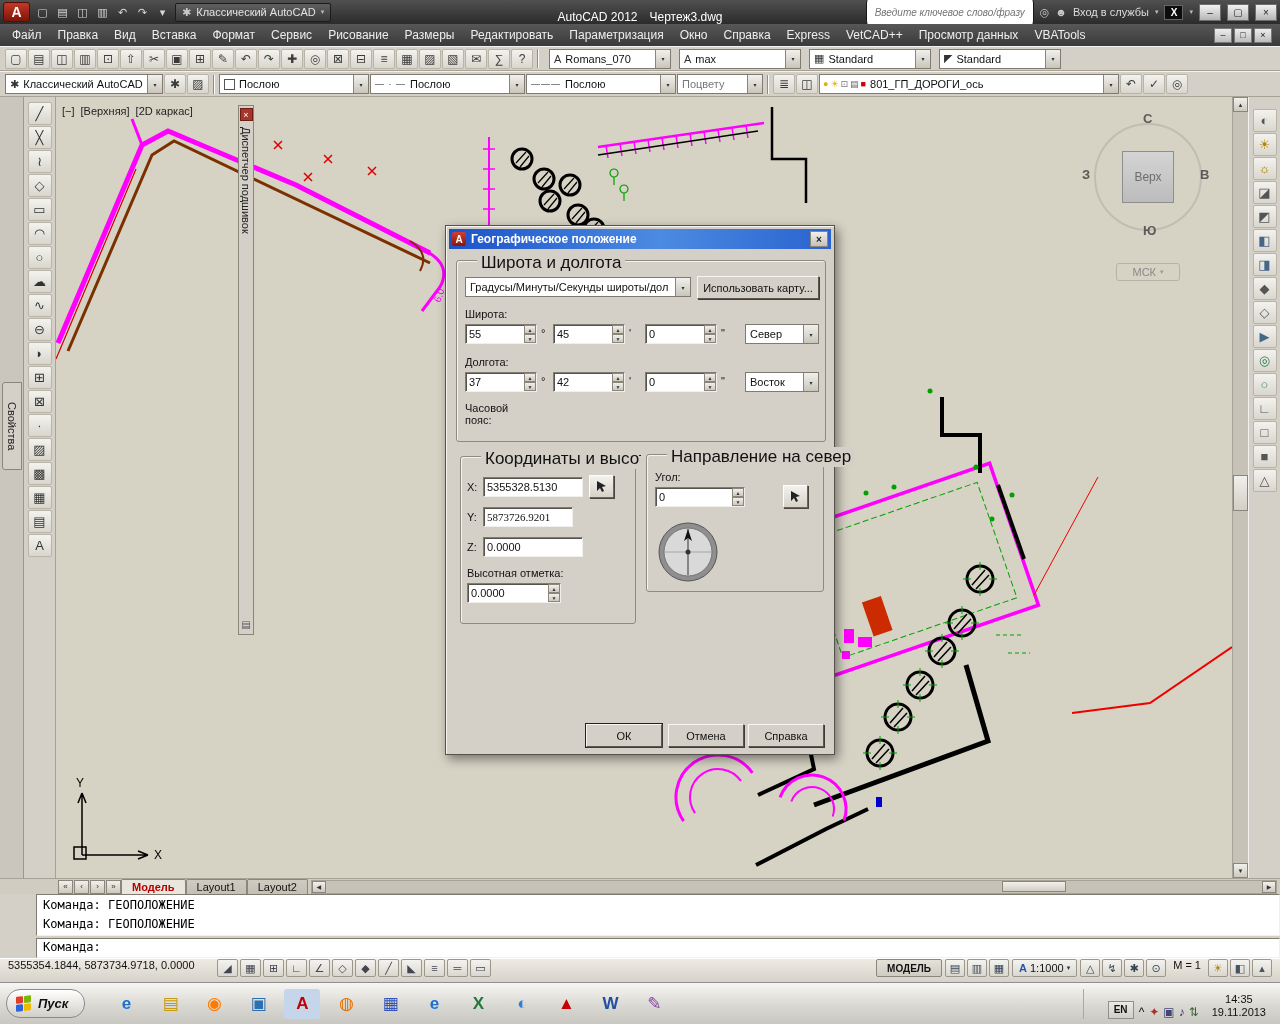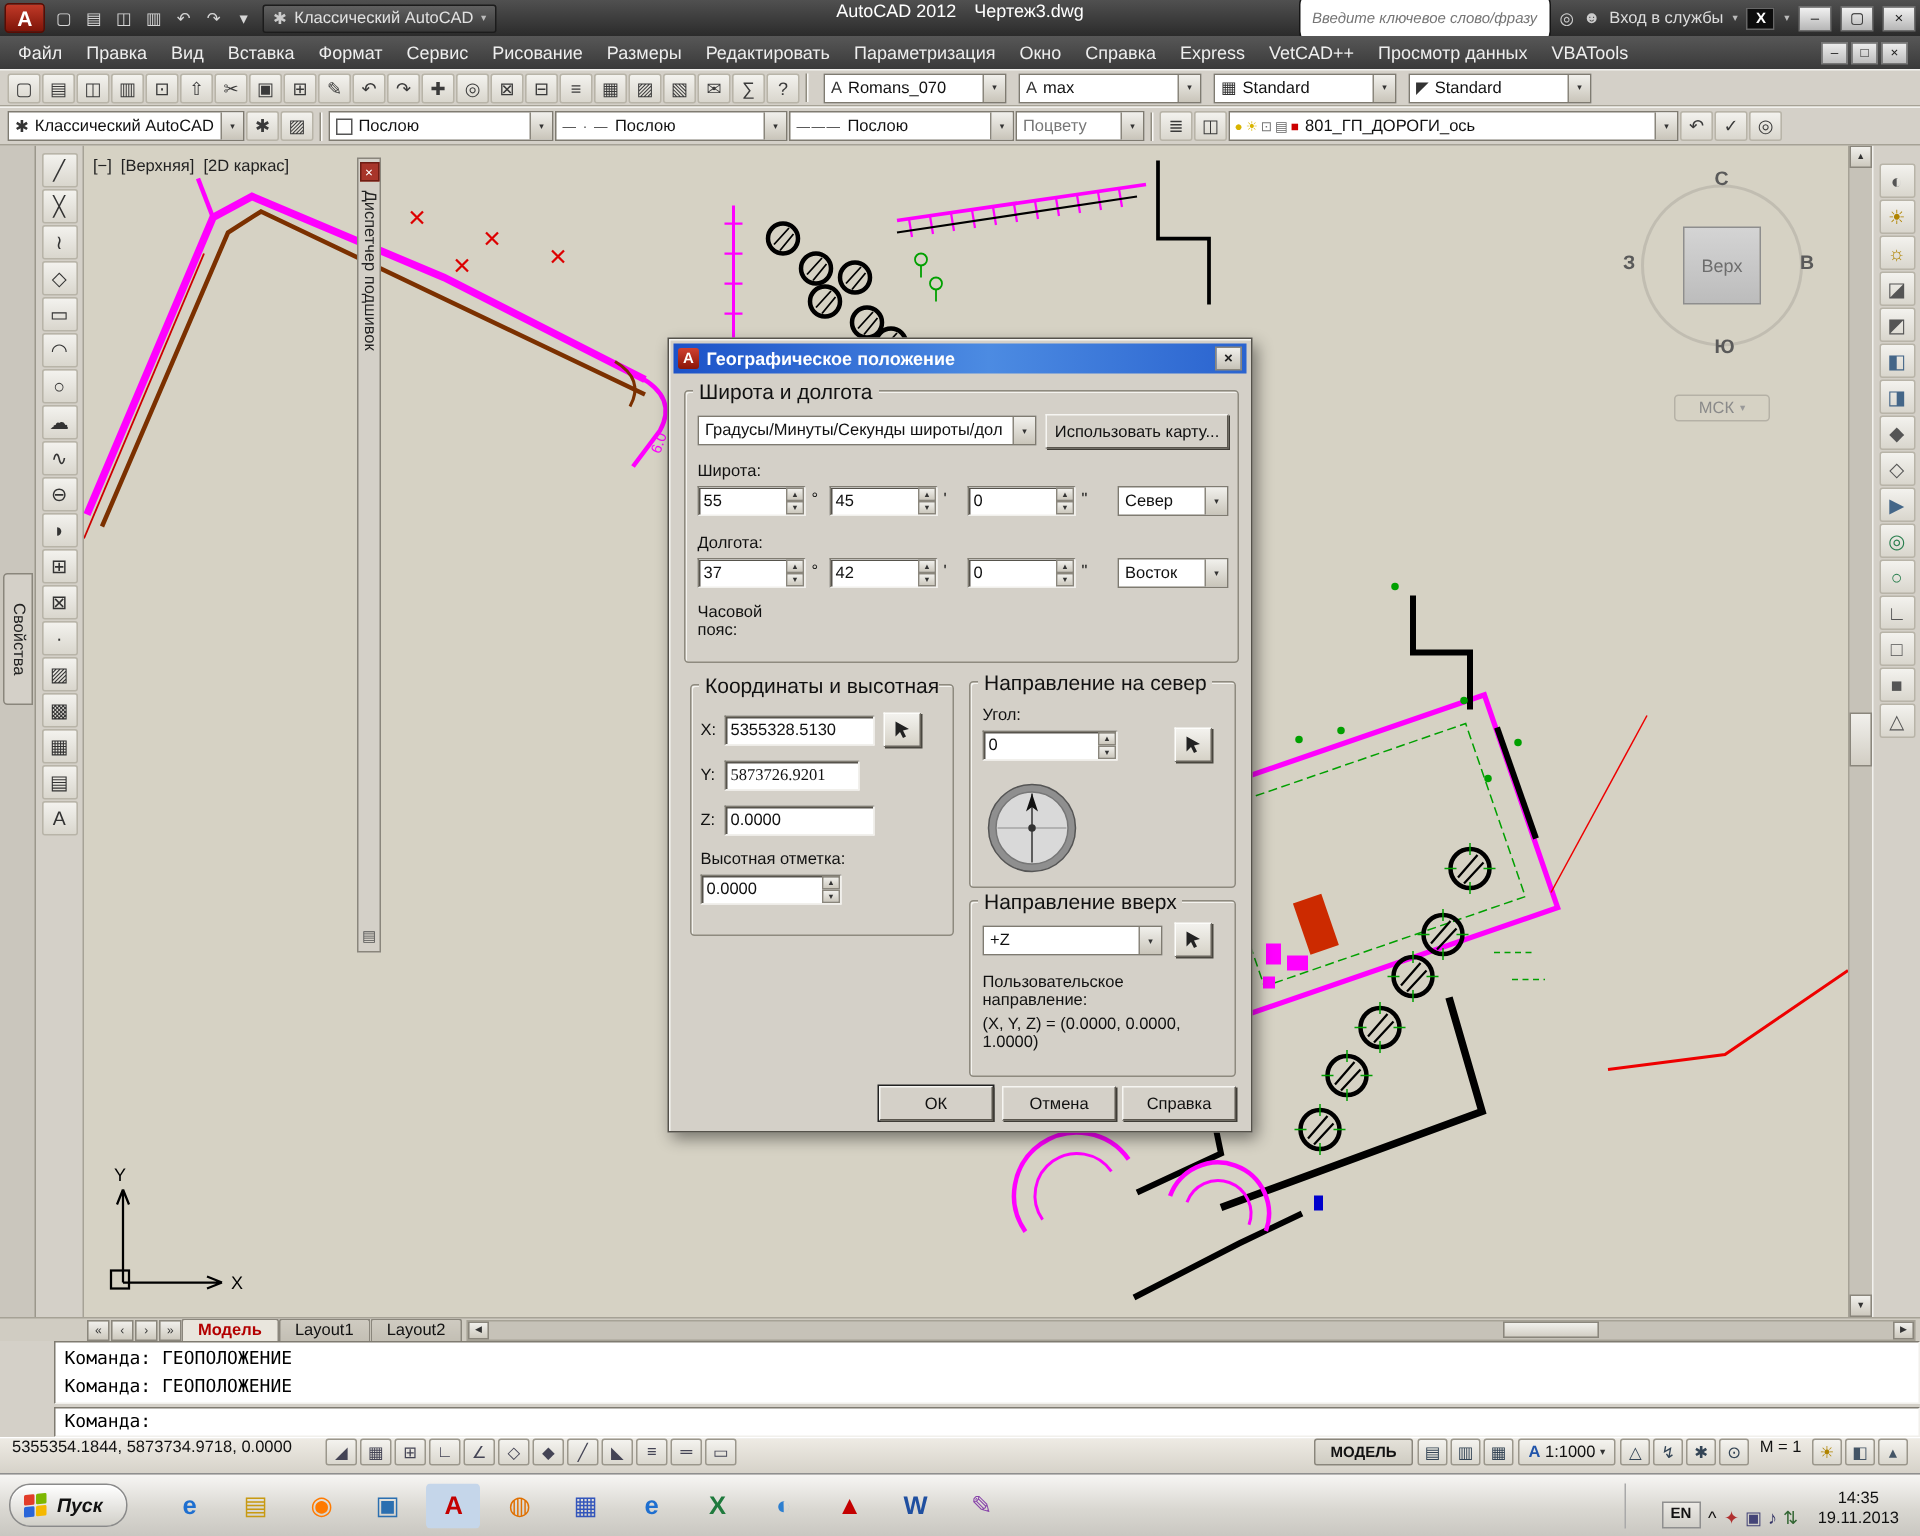--- a/index.html
+++ b/index.html
@@ -12,7 +12,7 @@
 .qat-ic{width:19px;height:18px;font-size:11px;color:#d6d6d6}
 .ws-combo{height:19px;display:flex;align-items:center;background:linear-gradient(#606060,#383838);border:1px solid #1c1c1c;border-radius:2px;padding:0 6px;gap:5px;font-size:11px;color:#e2e2e2}
 .chev{font-size:7px;color:#bbb}
-#title-center{position:absolute;left:50%;top:0;height:24px;transform:translateX(-50%);display:flex;align-items:flex-start;gap:12px;color:#fff;font-size:12px}
+#title-center{position:absolute;left:50%;top:0;height:24px;transform:translateX(-50%);display:flex;align-items:flex-end;gap:12px;color:#fff;font-size:12px}
 #search-input{width:168px;height:16px;border-radius:8px;border:1px solid #161616;background:#fff;font-size:10px;padding:16px 8px;color:#555;font-style:italic}
 .tbr{margin-left:auto;display:flex;align-items:center;gap:6px}
 .mini-ic{font-size:11px;color:#ccc}

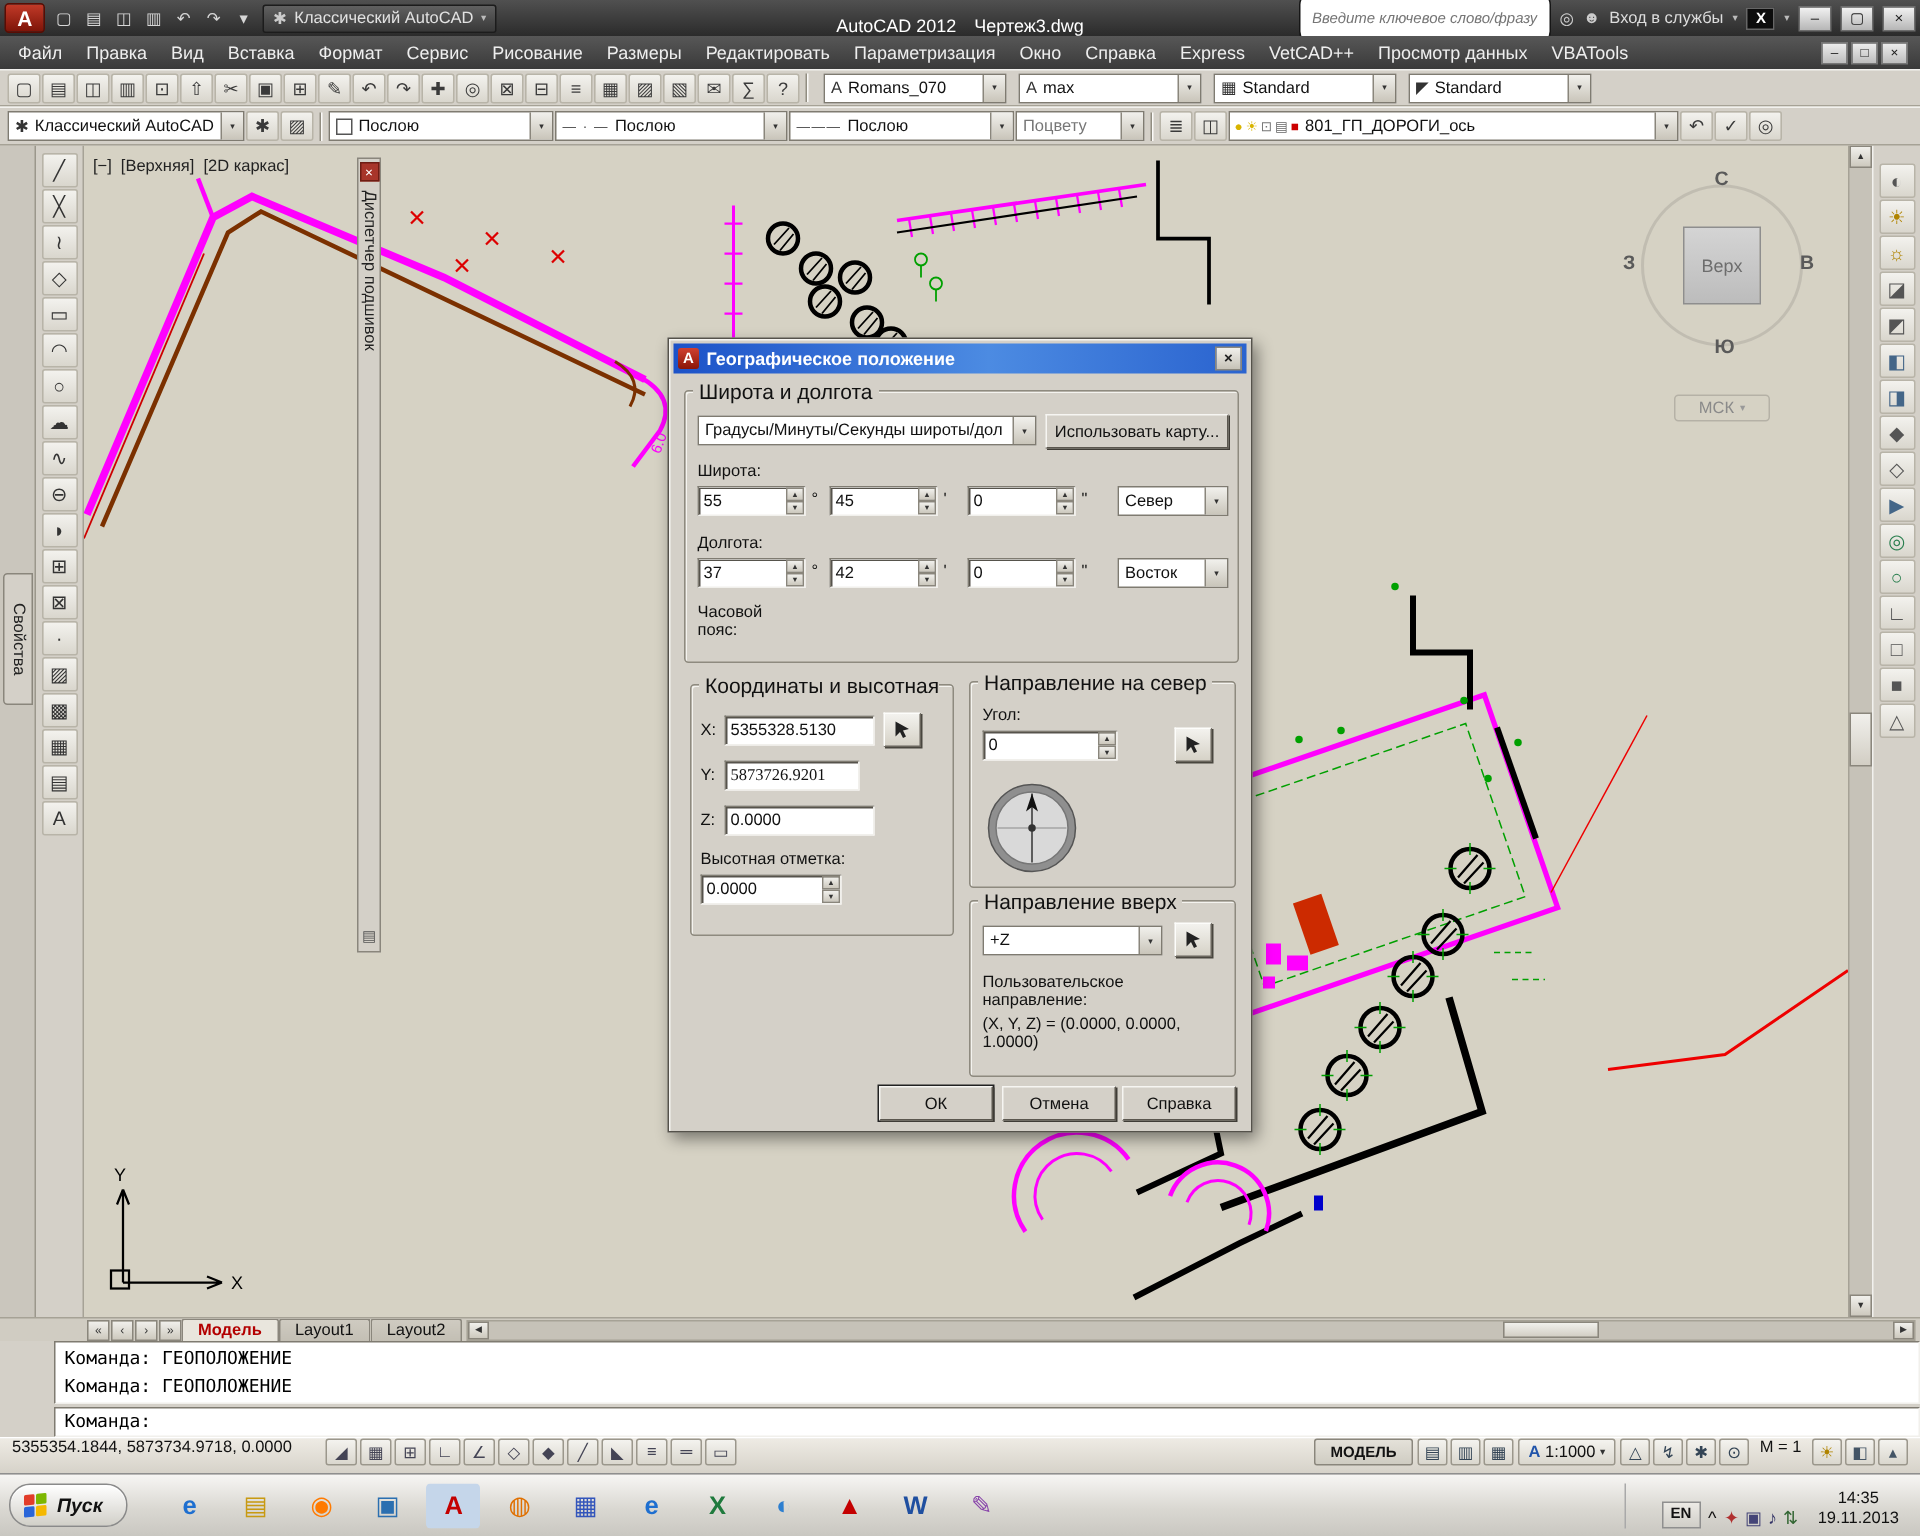--- a/index.html
+++ b/index.html
@@ -65,7 +65,7 @@
 #dlg-app-icon{width:14px;height:14px;background:linear-gradient(#d04030,#8a1508);border-radius:2px;color:#fff;font-size:10px;font-weight:bold;flex:none}
 #dlg-close{margin-left:auto;width:18px;height:16px;background:linear-gradient(#f1f0ec,#c6c2b7);border:1px solid #8a867c;color:#222;font-size:10px;font-weight:bold}
 .group{position:absolute;border:1px solid #8e8a7f;border-radius:3px;box-shadow:inset 1px 1px 0 #f4f3ef}
-.legend{position:absolute;top:-8px;left:5px;background:#d4d0c8;padding:0 4px;font-size:14px;white-space:nowrap}
+.legend{position:absolute;top:-8px;left:20px;background:#d4d0c8;padding:0 4px;font-size:17px;white-space:nowrap}
 .dlbl{position:absolute;font-size:11px;color:#111;white-space:nowrap}
 .wrap{white-space:normal}
 .field{position:absolute;height:20px;background:#fff;border:1px solid;border-color:#807c72 #f1f0ec #f1f0ec #807c72;box-shadow:inset 1px 1px 0 #56534c;font-size:11px;padding:0 3px;font-family:inherit;color:#111}

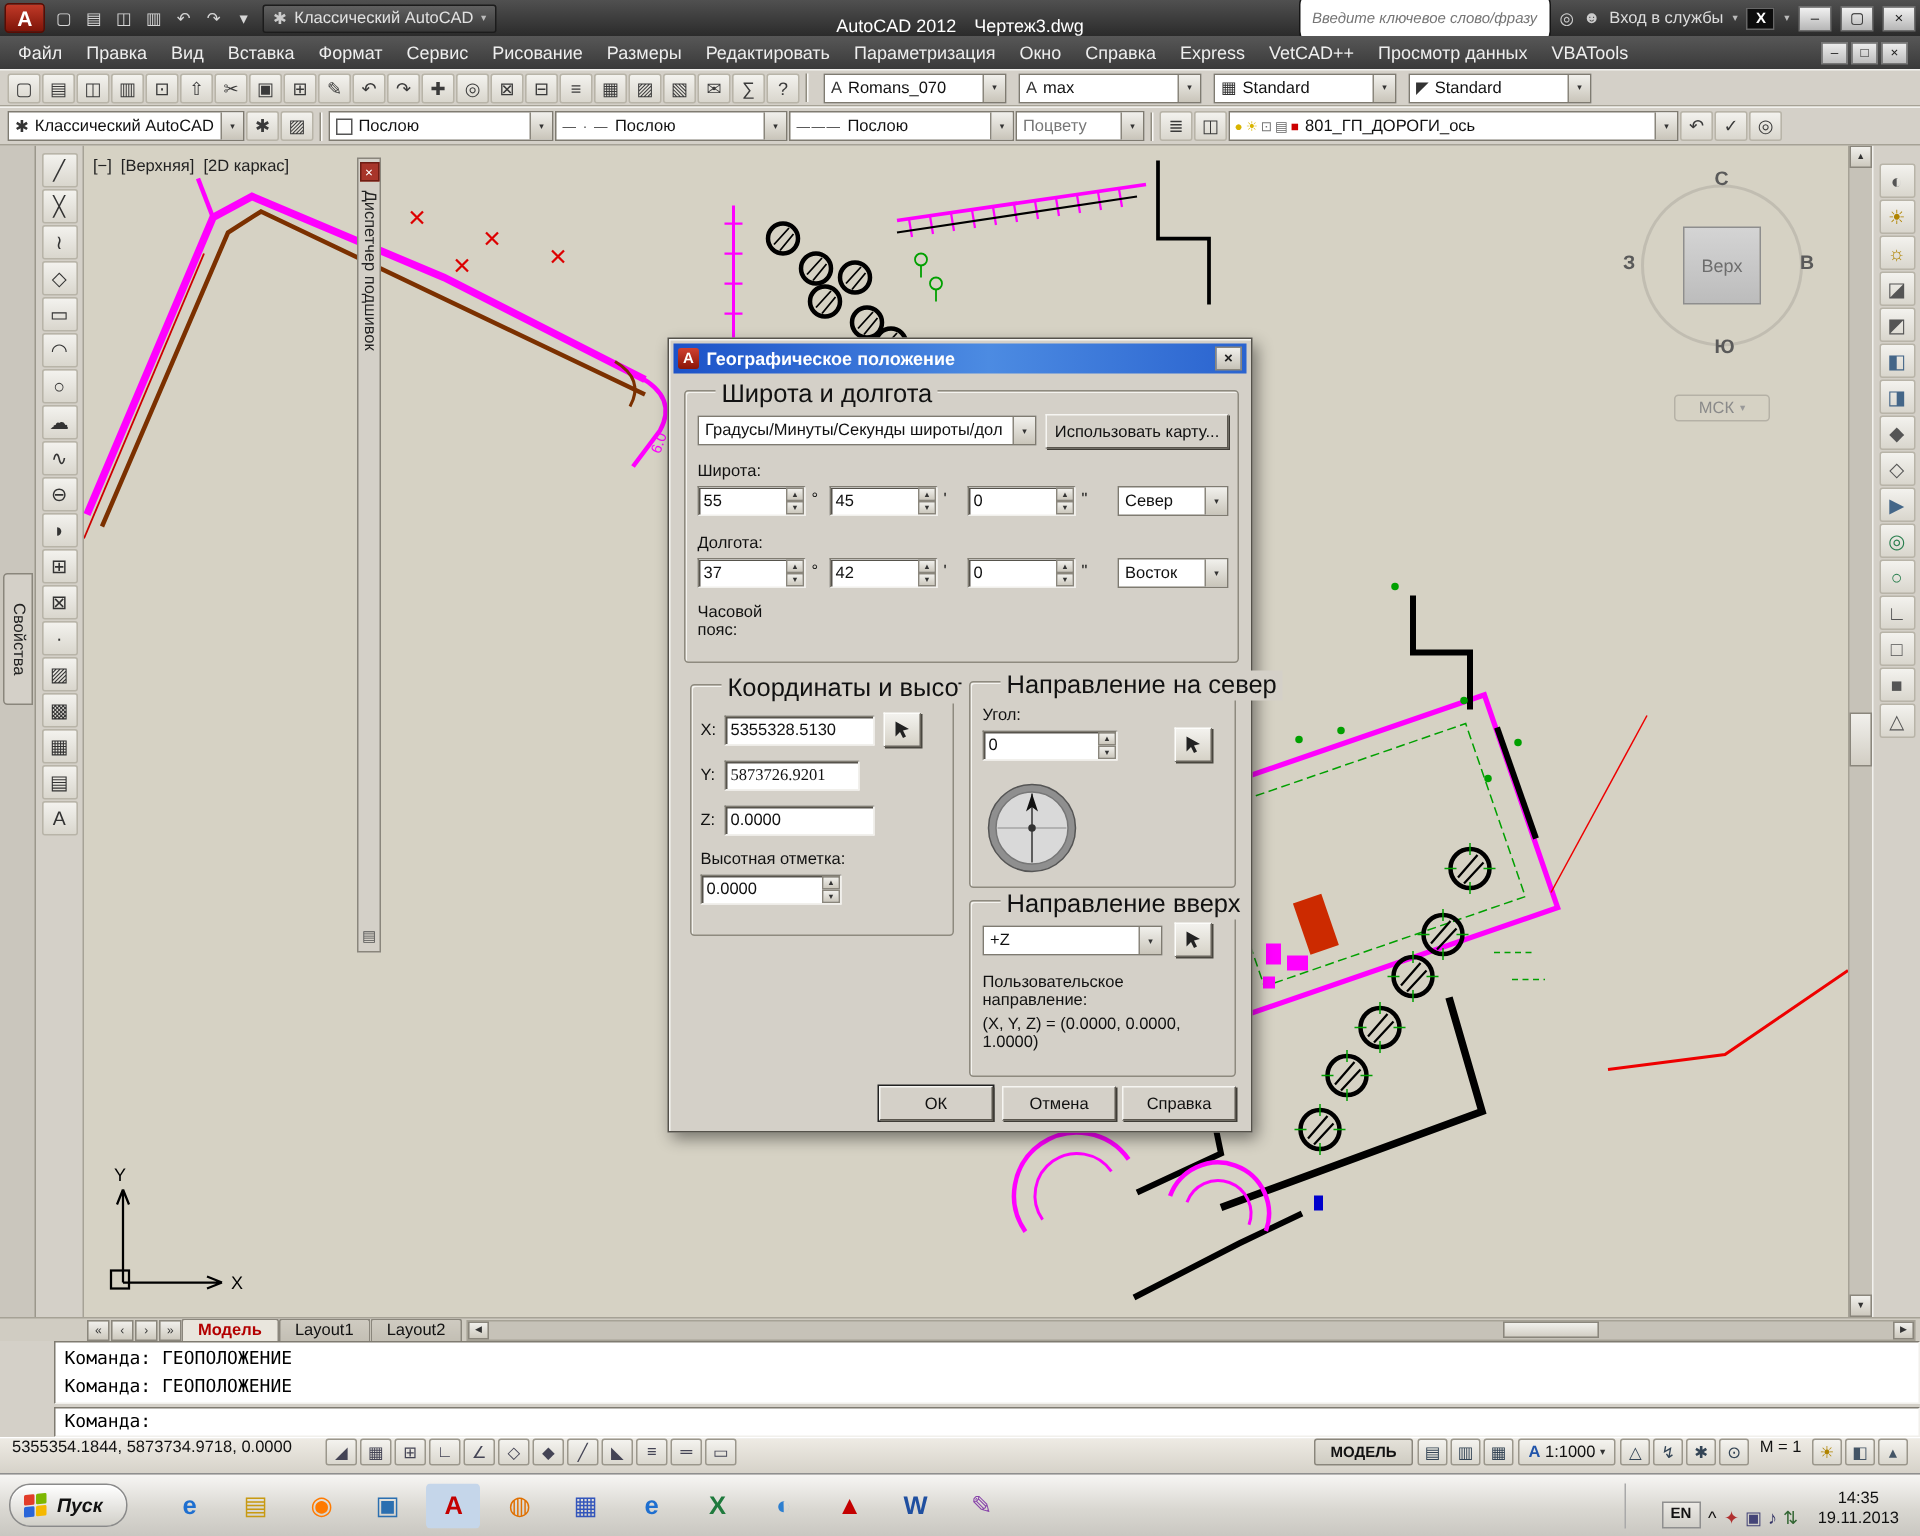--- a/index.html
+++ b/index.html
@@ -743,20 +743,6 @@
     </svg>
   </div>
 
-  <div class="group" style="left:200px;top:374px;width:178px;height:118px">
-    <span class="legend">Направление вверх</span>
-    <div class="combo dcombo" style="left:8px;top:16px;width:120px">
-      <span class="txt">+Z</span>
-      <span class="drop">▾</span>
-    </div>
-    <div class="pickbtn" style="left:136px;top:14px">
-      <svg width="11" height="13">
-          <path d="M1 1 L1 11 L4 8 L6 12 L8 11 L6 7 L10 6 Z" fill="#222"></path>
-        </svg>
-    </div>
-    <span class="dlbl wrap" style="left:8px;top:48px;width:160px">Пользовательское направление:</span>
-    <span class="dlbl wrap" style="left:8px;top:76px;width:162px">(X, Y, Z) = (0.0000, 0.0000, 1.0000)</span>
-  </div>
 
   <div class="dbtn default" style="left:140px;top:498px">ОК</div>
   <div class="dbtn" style="left:222px;top:498px">Отмена</div>

